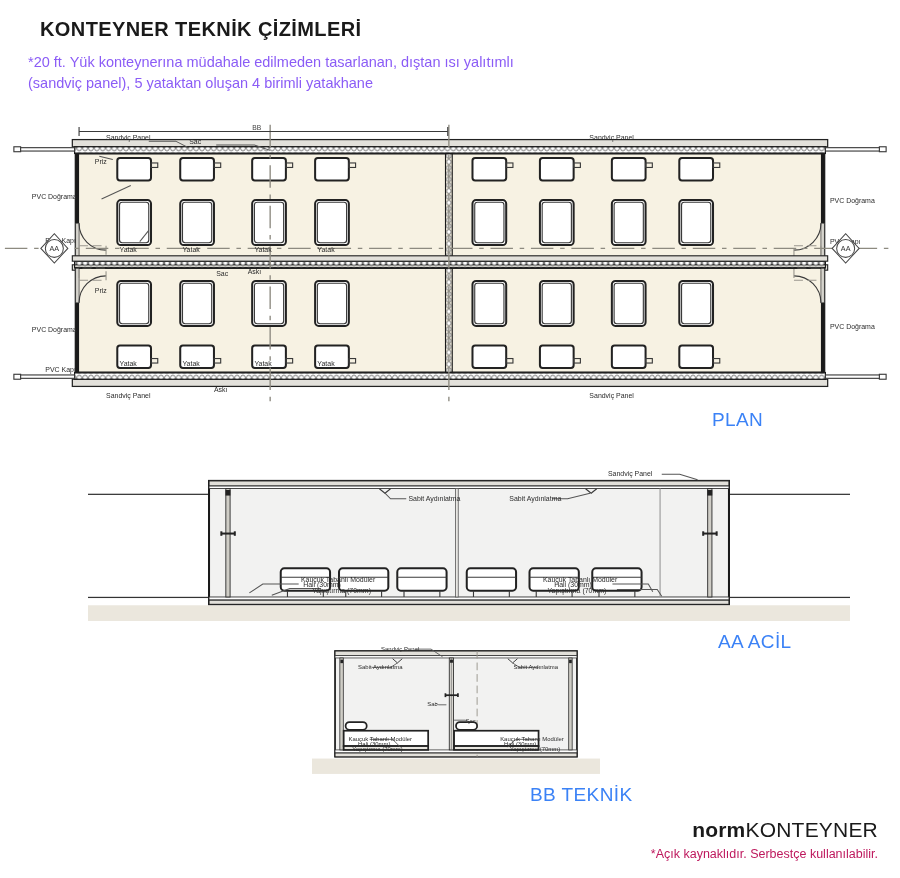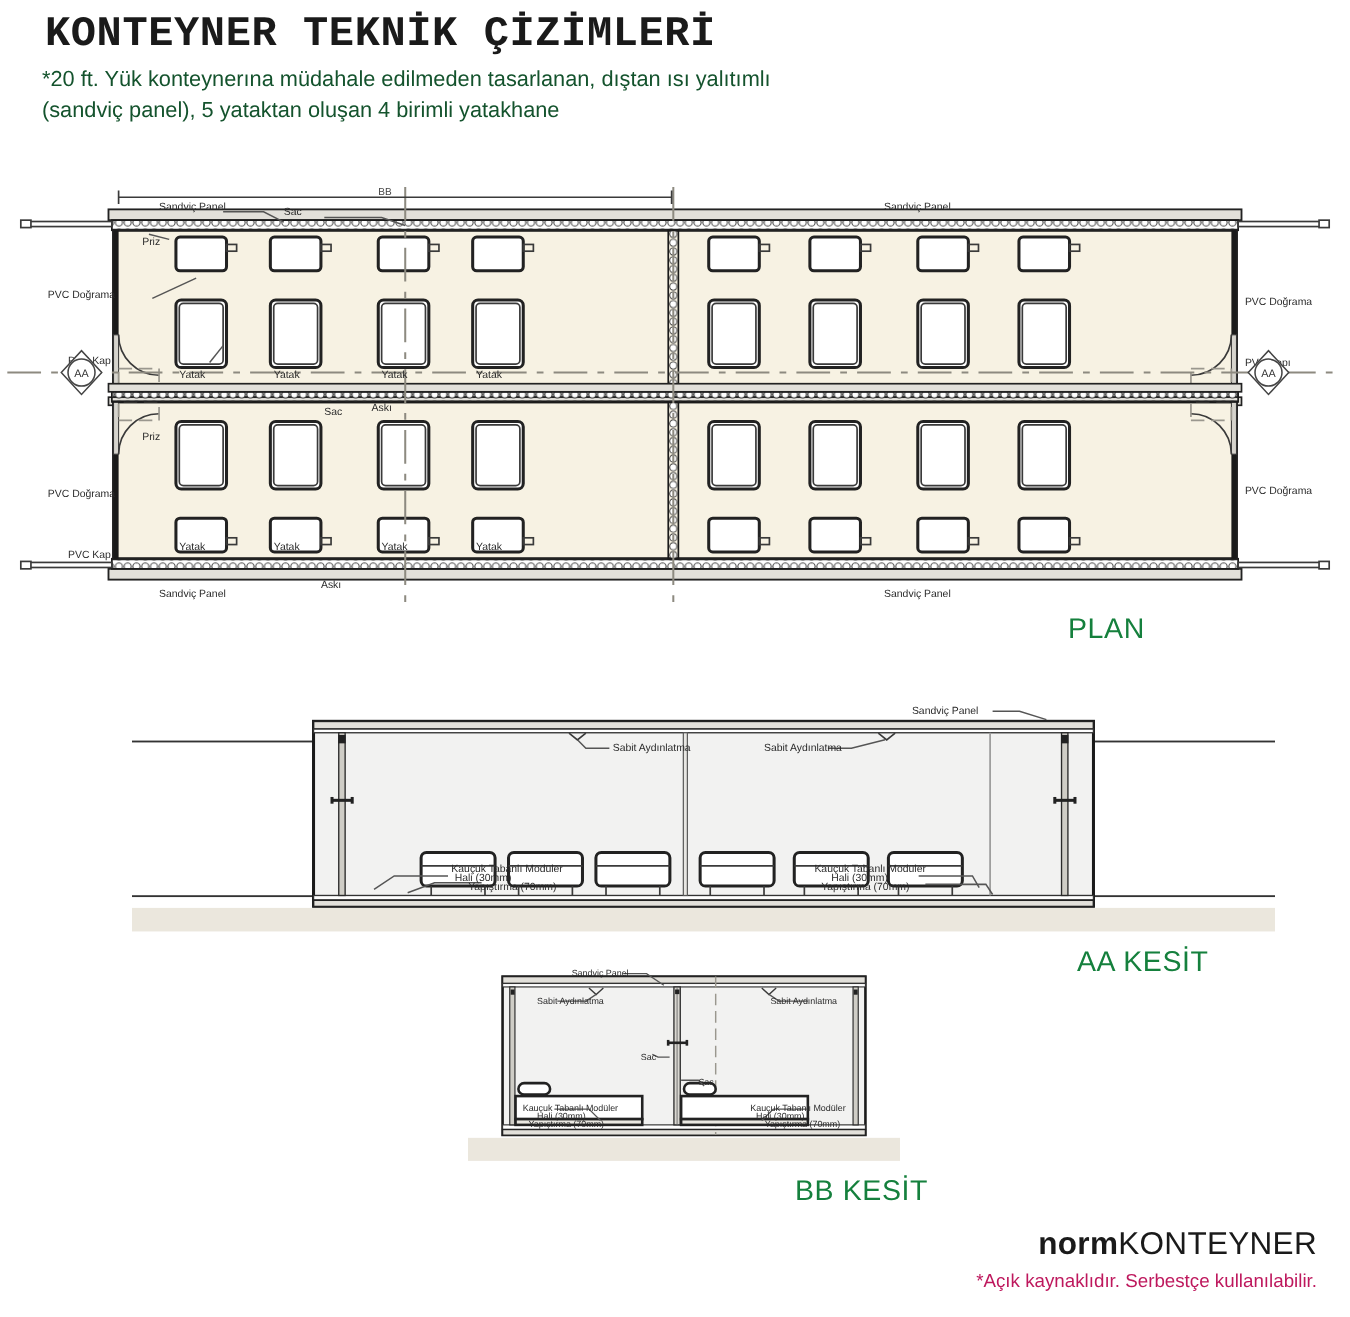--- a/index.html
+++ b/index.html
@@ -16,12 +16,12 @@
   
   .hdr{position:absolute;left:28px;top:6px;width:850px;}
   .hdr h1{
-    margin:2px;
-    font-size:28px;
+    margin:12px;
+    font-size:20px;
     font-weight:800;
     letter-spacing:.4px;
     line-height:1.12;
-    font-family:Liberation Mono, monospace;
+    font-family:Liberation Sans, sans-serif;
   }
   .hdr .sub{
     margin-top:4px;

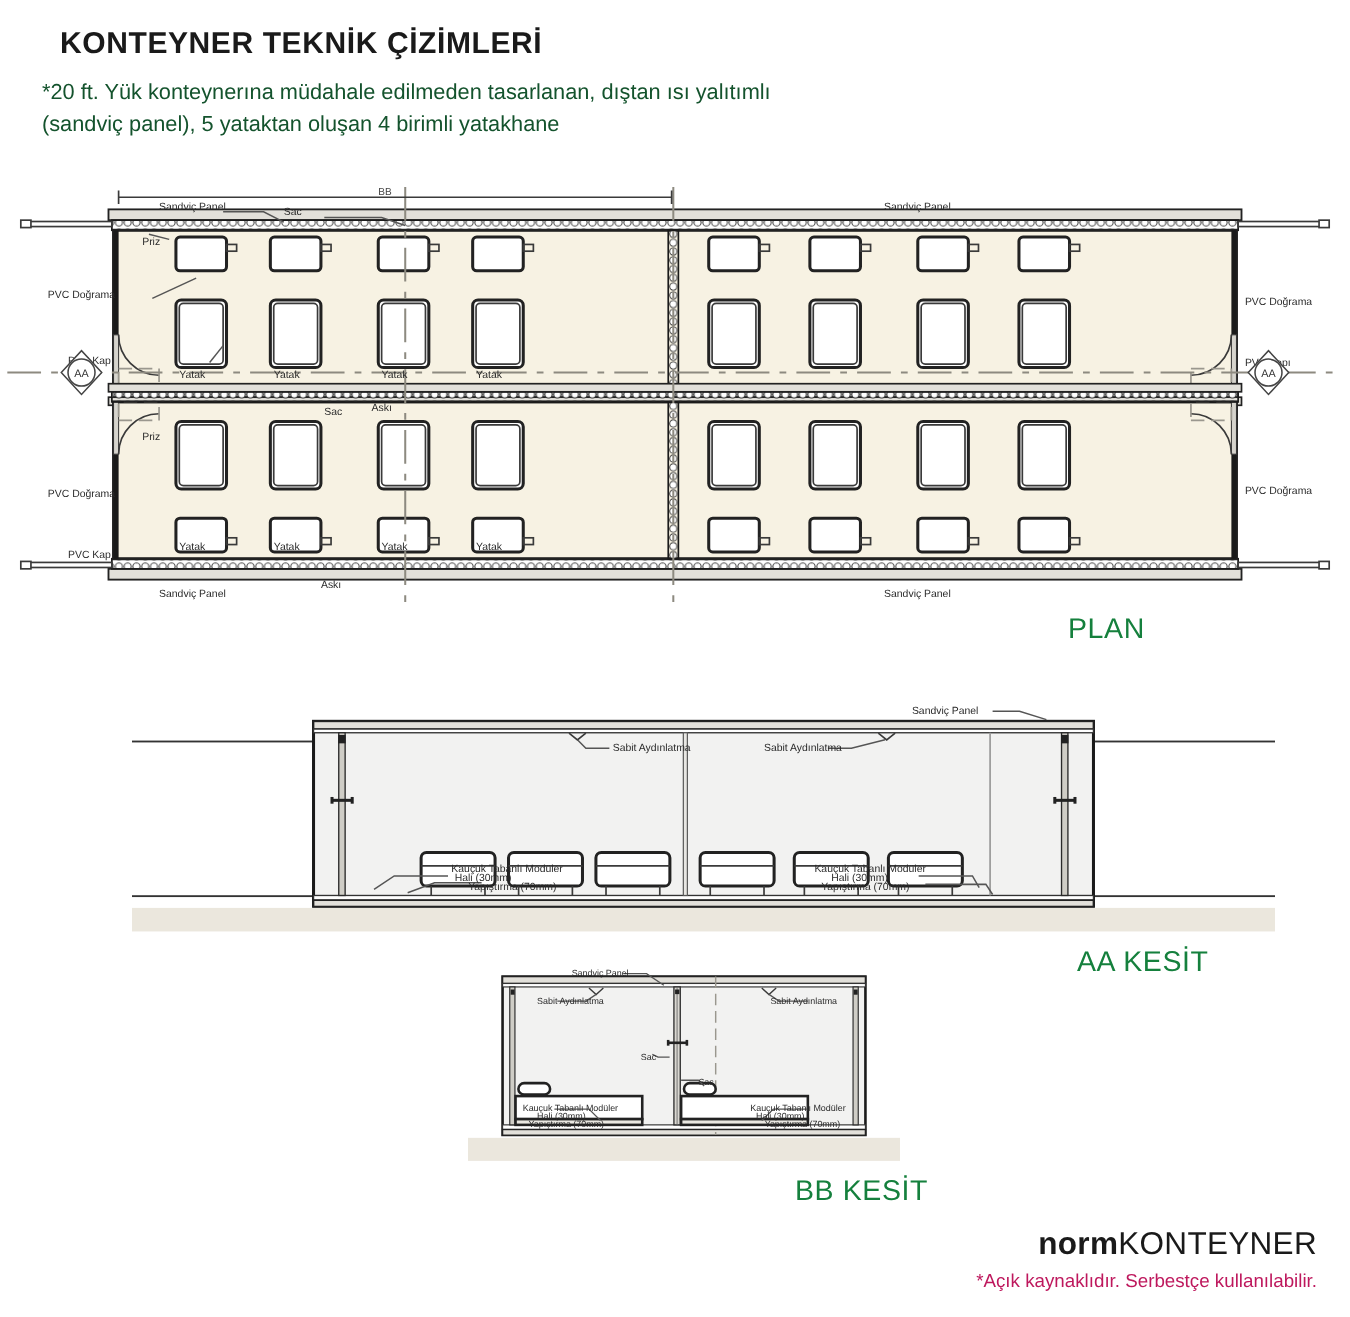--- a/index.html
+++ b/index.html
@@ -28,7 +28,7 @@
     font-size:14.5px;
     line-height:1.42;
     font-weight:400;
-    color:#14532d;
+    color:#8b5cf6;
     font-family:"Liberation Sans", sans-serif;
   }
   .hdr .sub div{white-space:nowrap;}

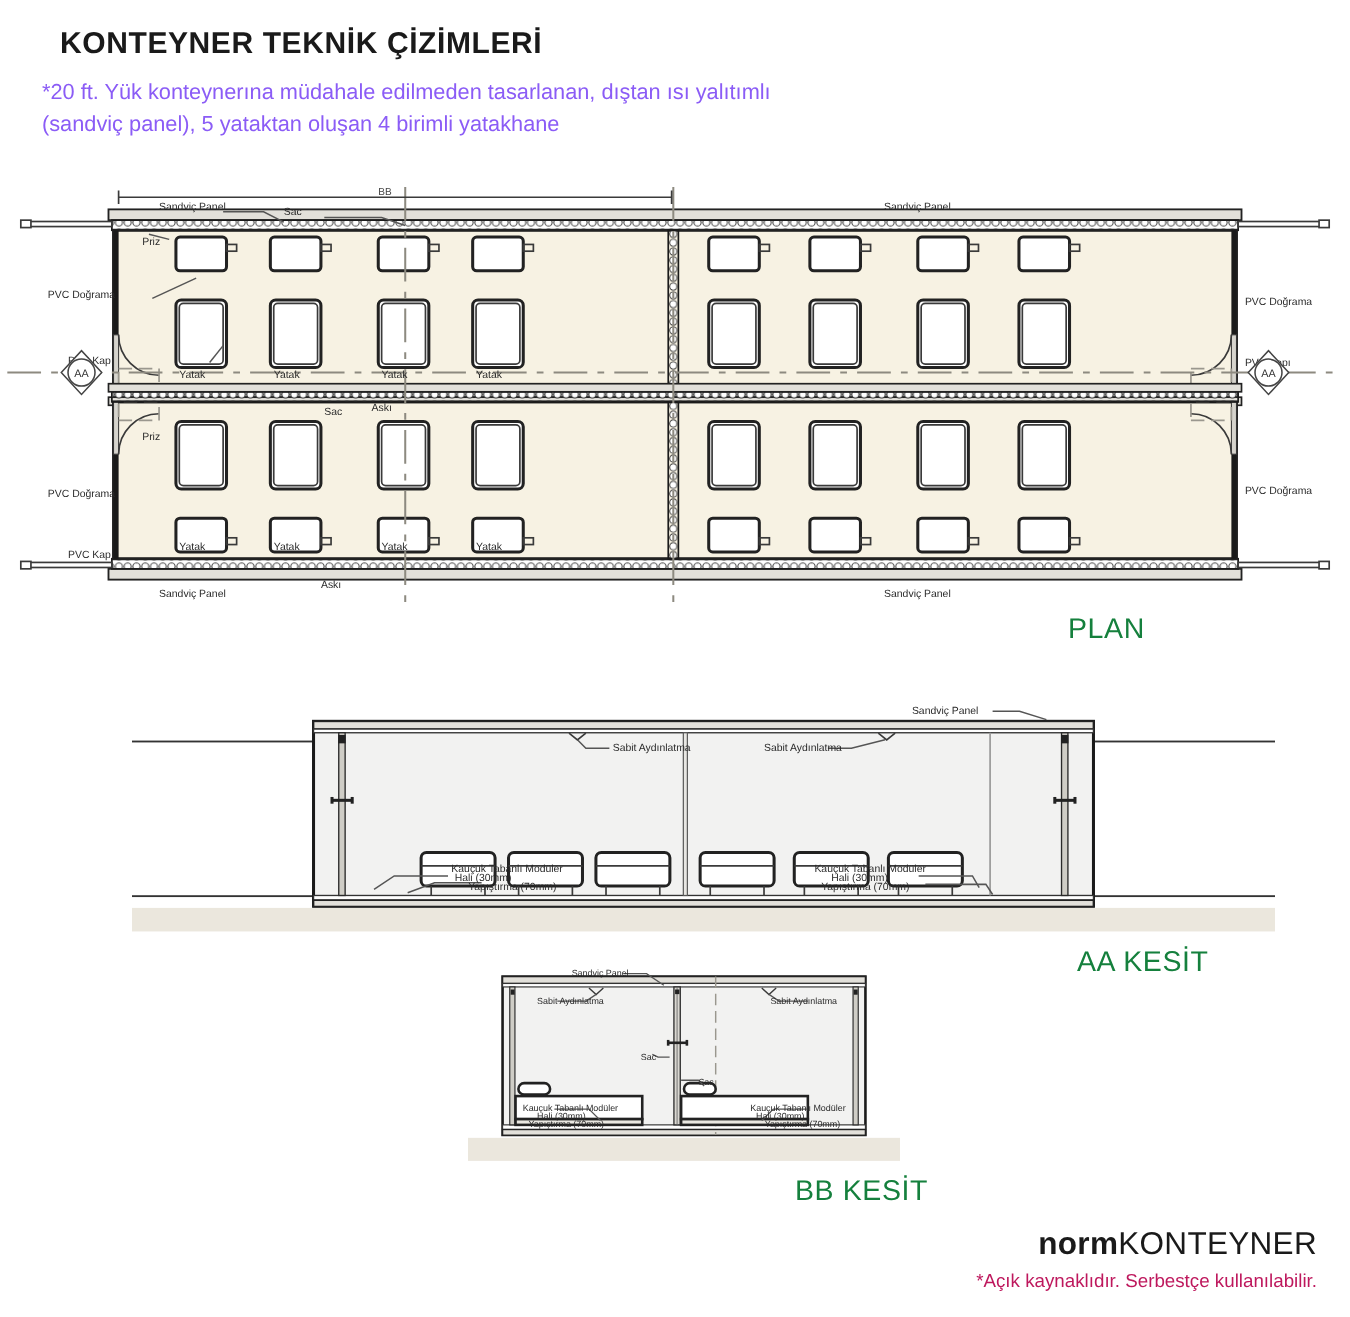--- a/index.html
+++ b/index.html
@@ -47,7 +47,7 @@
   
   .dwg{position:absolute;}
   .cap{
-    position:absolute;font-size:19px;letter-spacing:.4px;color:#15803d;
+    position:absolute;font-size:19px;letter-spacing:.4px;color:#3b82f6;
     font-family:"Liberation Sans",sans-serif;
   }
 

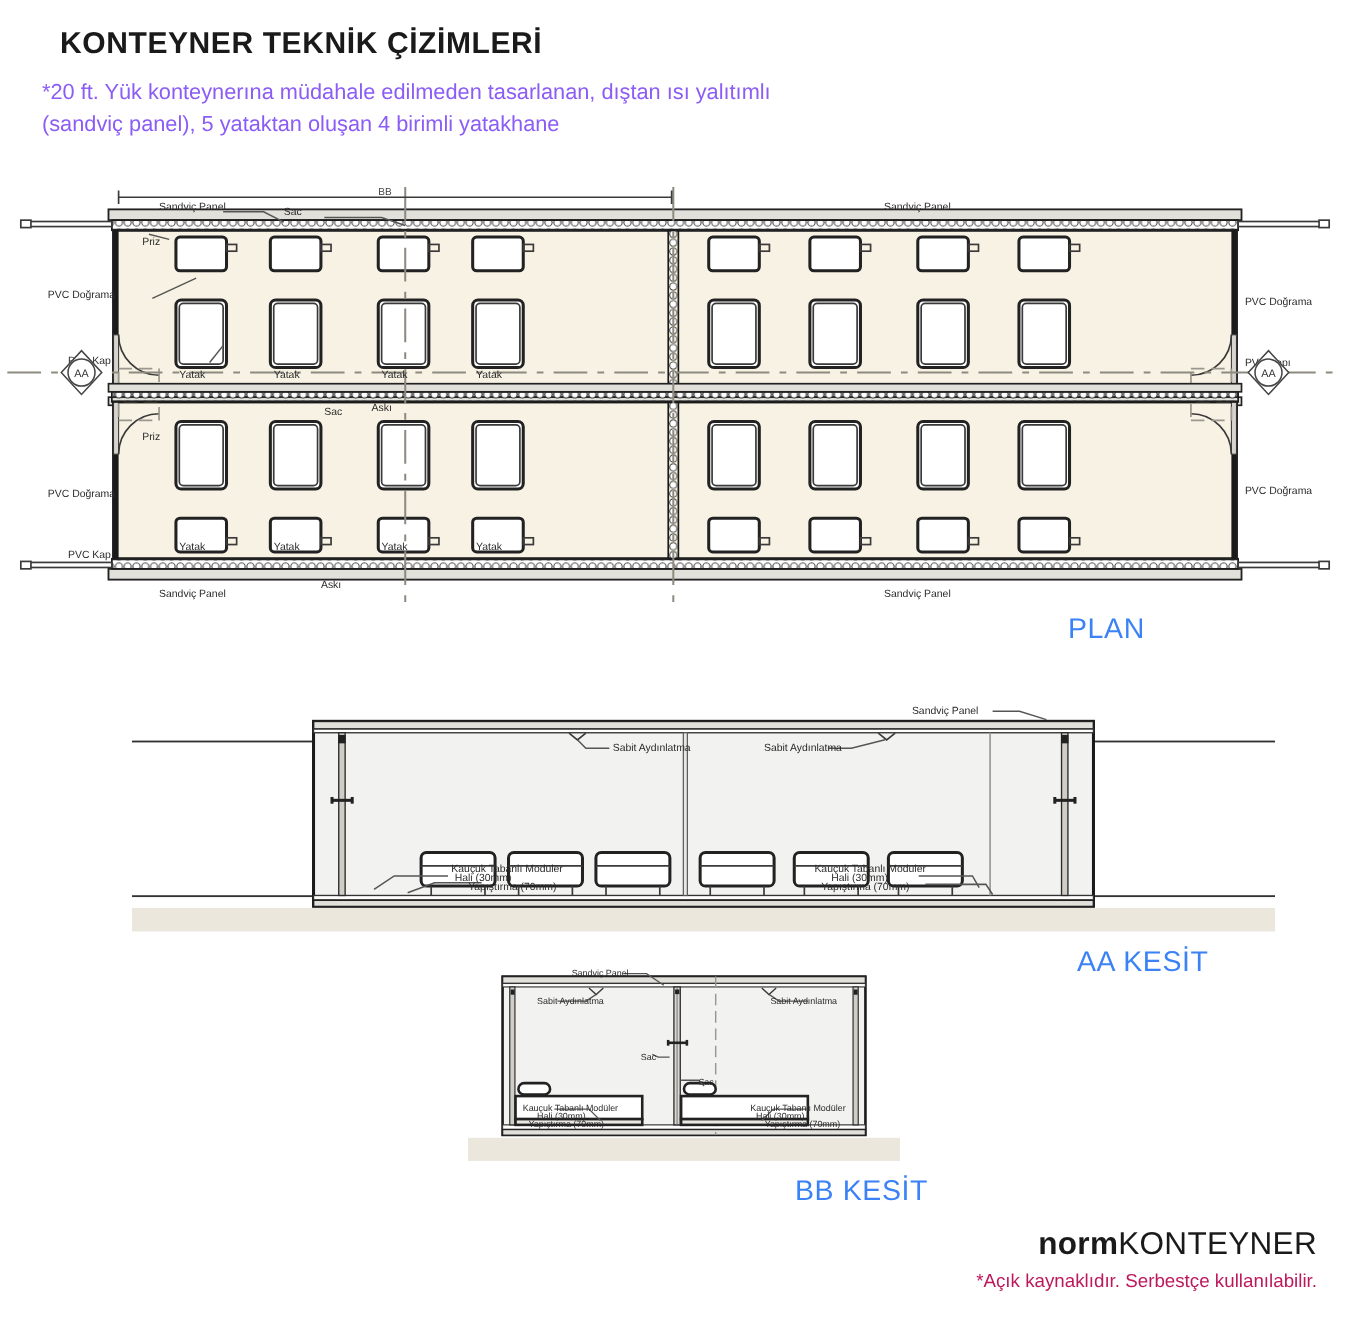--- a/index.html
+++ b/index.html
@@ -390,7 +390,7 @@
       <text class="note-t" x="205" y="56.6">Yapıştırma (70mm)</text>
     </svg>
   </div>
-  <div class="cap" style="left:718px;top:631px;">AA KESİT</div>
+  <div class="cap" style="left:718px;top:631px;">AA ACİL</div>
 
   <div class="dwg" style="left:312px;top:620px;width:288px;height:160px;">
     <svg width="288" height="160" viewBox="0 0 150 83" shape-rendering="geometricPrecision">

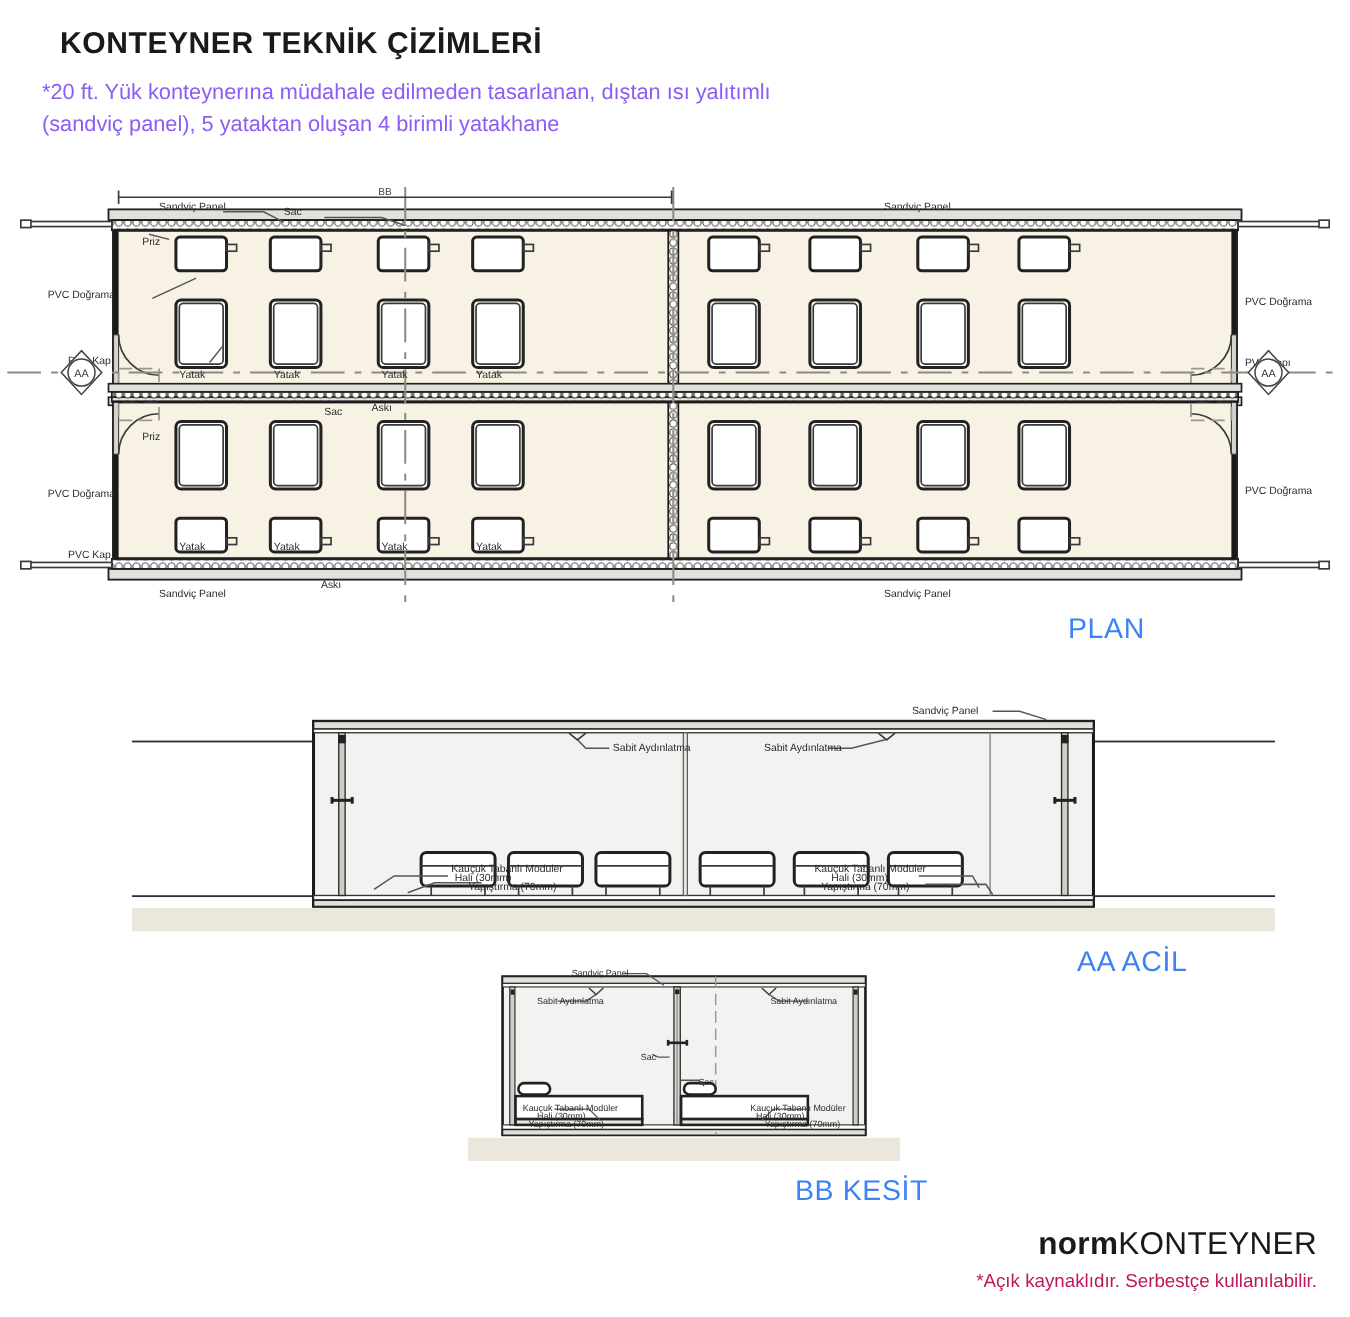--- a/index.html
+++ b/index.html
@@ -461,7 +461,7 @@
       <text class="note-t" x="103" y="68.2">Yapıştırma (70mm)</text>
     </svg>
   </div>
-  <div class="cap" style="left:530px;top:784px;">BB KESİT</div>
+  <div class="cap" style="left:530px;top:784px;">BB TEKNİK</div>
 
   <div class="ftr-right">
     <div class="brand">

